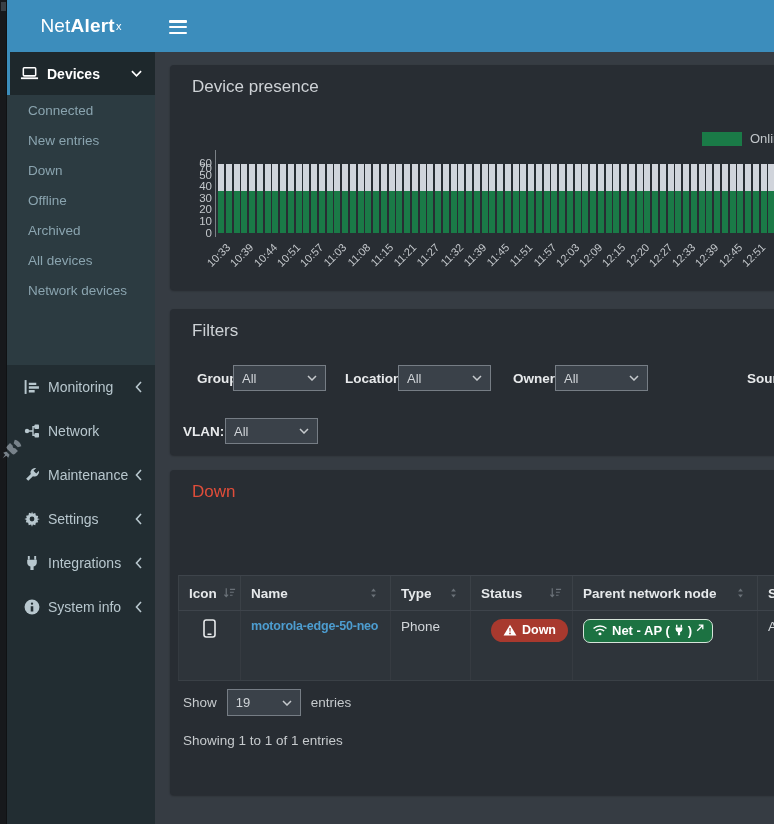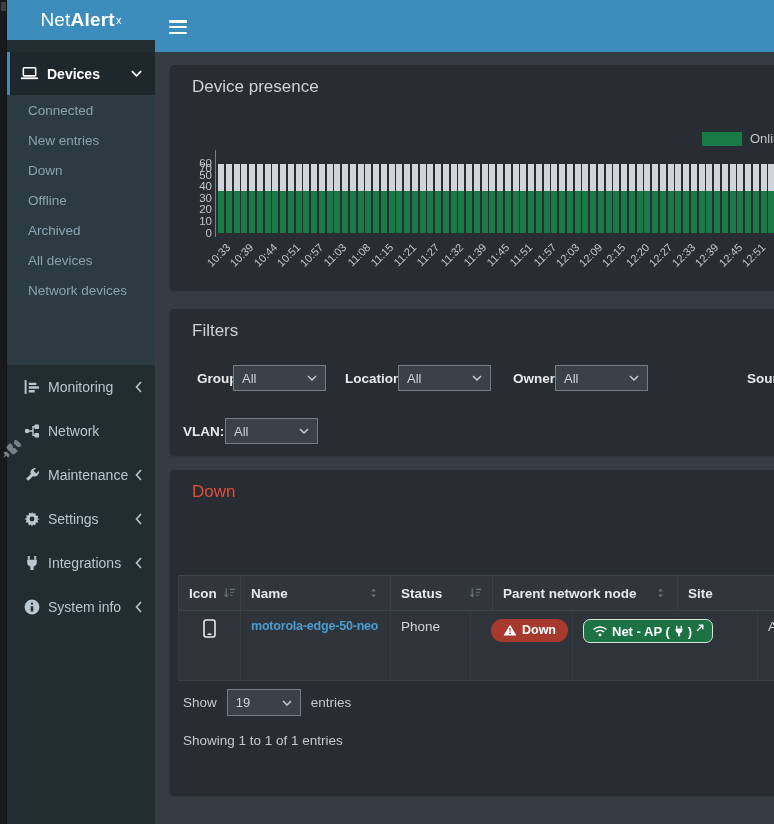--- a/index.html
+++ b/index.html
@@ -10,7 +10,7 @@
   .strip-notch{position:absolute;left:1px;top:2px;width:5px;height:9px;background:#3a4046;}
   
   .sidebar{position:absolute;left:7px;top:0;width:148px;height:824px;background:#222d32;}
-  .logo{position:absolute;left:0;top:0;width:148px;height:40px;background:#3c8dbc;color:#fff;
+  .logo{position:absolute;left:0;top:0;width:148px;height:52px;background:#3c8dbc;color:#fff;
         display:flex;align-items:center;justify-content:center;font-size:19px;letter-spacing:.2px;}
   .logo .bold{font-weight:bold;}
   .logo sup{font-size:11px;margin-left:1px;line-height:1;}

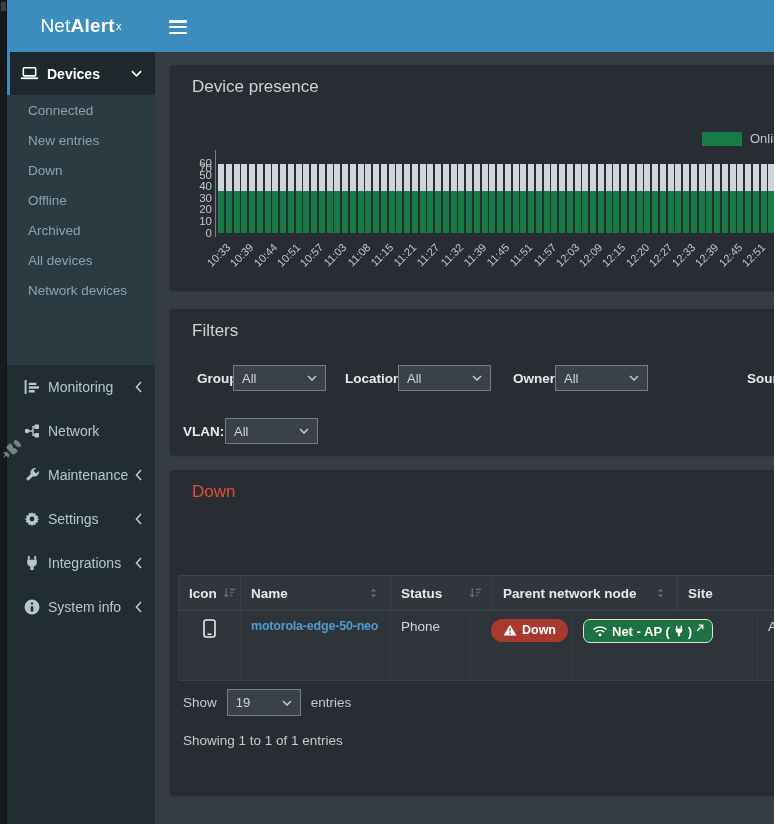--- a/index.html
+++ b/index.html
@@ -495,6 +495,16 @@
                 </svg>
               </span>
             </div>
+            <div class="th" style="width: 80px;">
+              <span>Type</span>
+              <span class="sp"></span>
+              <span class="sorticon icn">
+                <svg viewBox="0 0 10 12">
+                  <path d="M2.6 4.6 5 1.6l2.4 3z" fill="currentColor"></path>
+                  <path d="M2.6 7.4 5 10.4l2.4-3z" fill="currentColor"></path>
+                </svg>
+              </span>
+            </div>
             <div class="th" style="width: 102px;">
               <span>Status</span>
               <span class="sp"></span>

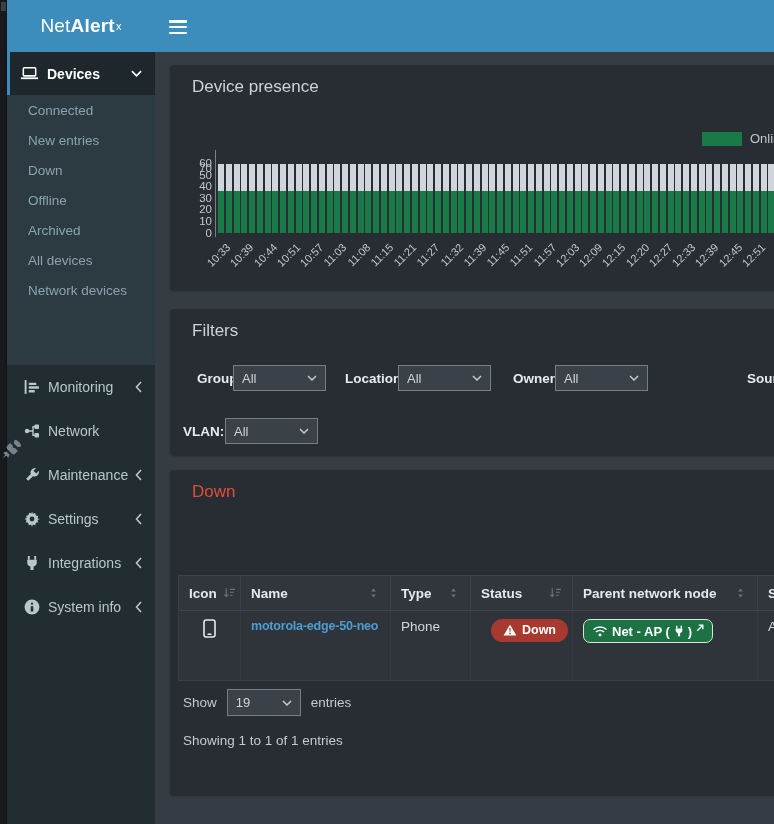--- a/index.html
+++ b/index.html
@@ -71,7 +71,7 @@
   .badge-down{display:inline-flex;align-items:center;gap:5px;background:#a8392e;color:#fff;font-weight:bold;font-size:12.5px;
               padding:5px 12px;border-radius:14px;line-height:1;white-space:nowrap;}
   .warn-icn{width:14px;height:12px;flex:none;}
-  .badge-net{display:inline-flex;align-items:center;gap:4px;background:#1c7242;border:1px solid #d6e4da;color:#fff;font-weight:bold;
+  .badge-net{display:inline-flex;align-items:flex-start;gap:4px;background:#1c7242;border:1px solid #d6e4da;color:#fff;font-weight:bold;
              font-size:13px;padding:4px 8px;border-radius:7px;line-height:1;white-space:nowrap;cursor:pointer;}
   .wifi-icn{width:16px;height:12px;flex:none;}
   .plugm-icn{width:10px;height:12px;flex:none;}

